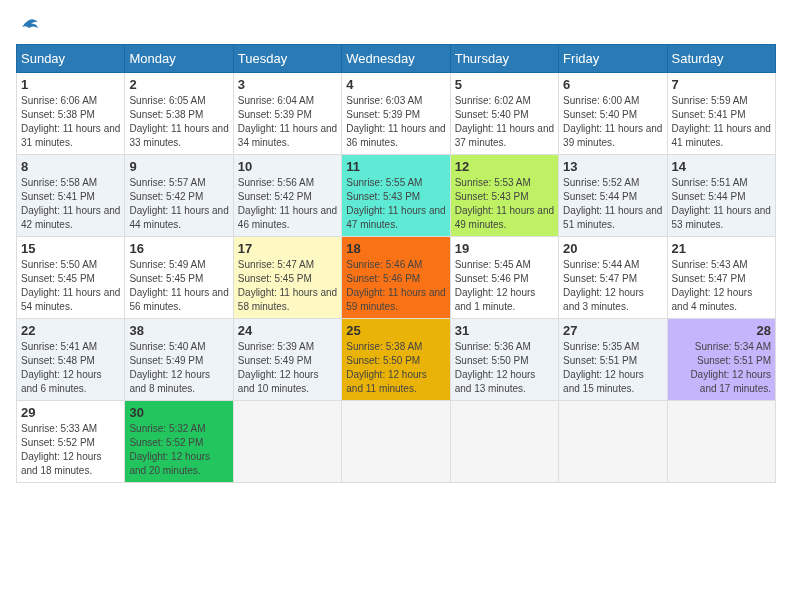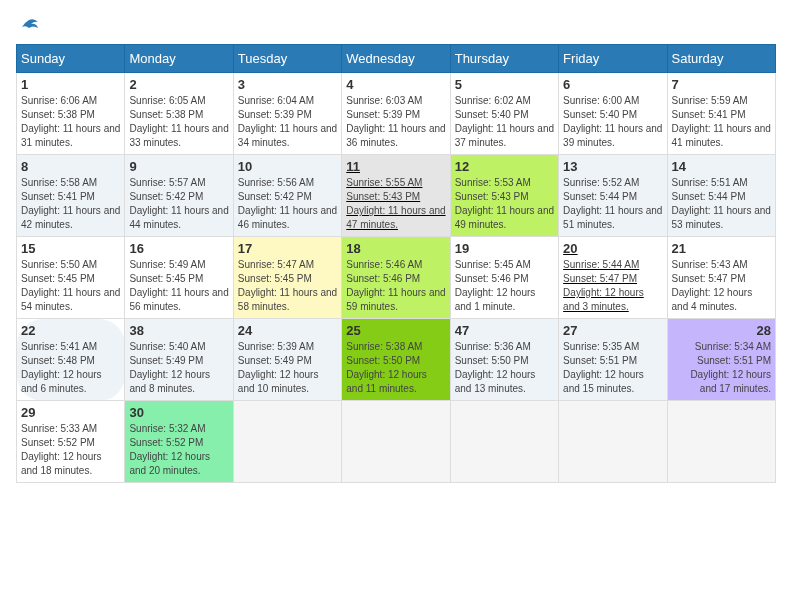--- a/index.html
+++ b/index.html
@@ -148,7 +148,7 @@
           <div class="day-num">10</div>
           <div class="day-info">Sunrise: 5:56 AM<br>Sunset: 5:42 PM<br>Daylight: 11 hours and 46 minutes.</div>
         </td>
-        <td style="background: #e5e5e5; text-decoration: underline;">
+        <td style="background: #5eead4;">
           <div class="day-num">11</div>
           <div class="day-info">Sunrise: 5:55 AM<br>Sunset: 5:43 PM<br>Daylight: 11 hours and 47 minutes.</div>
         </td>

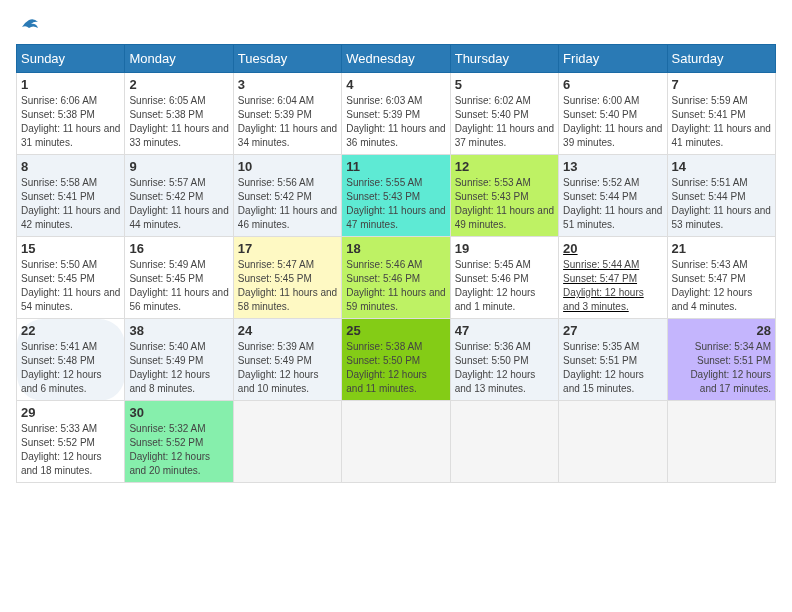--- a/index.html
+++ b/index.html
@@ -178,7 +178,7 @@
           <div class="day-num">17</div>
           <div class="day-info">Sunrise: 5:47 AM<br>Sunset: 5:45 PM<br>Daylight: 11 hours and 58 minutes.</div>
         </td>
-        <td style="background: #bef264;">
+        <td style="background: #f97316;">
           <div class="day-num">18</div>
           <div class="day-info">Sunrise: 5:46 AM<br>Sunset: 5:46 PM<br>Daylight: 11 hours and 59 minutes.</div>
         </td>

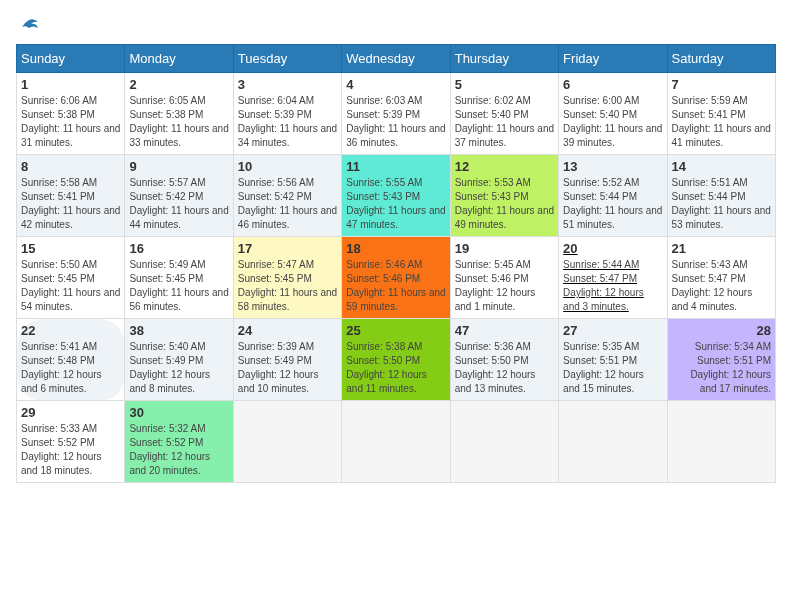--- a/index.html
+++ b/index.html
@@ -186,7 +186,7 @@
           <div class="day-num">19</div>
           <div class="day-info">Sunrise: 5:45 AM<br>Sunset: 5:46 PM<br>Daylight: 12 hours and 1 minute.</div>
         </td>
-        <td style="background: rgb(255, 255, 255); text-decoration: underline;">
+        <td style="background: rgb(255, 255, 255);">
           <div class="day-num">20</div>
           <div class="day-info">Sunrise: 5:44 AM<br>Sunset: 5:47 PM<br>Daylight: 12 hours and 3 minutes.</div>
         </td>

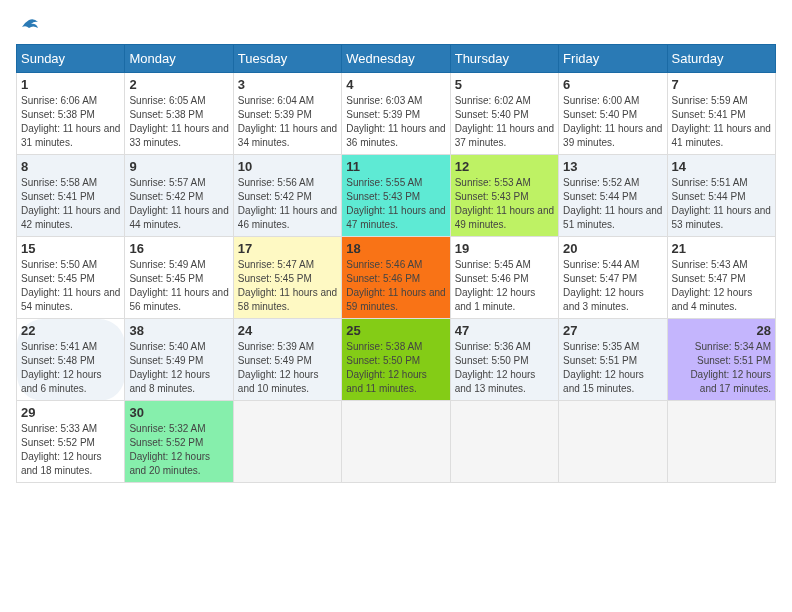--- a/index.html
+++ b/index.html
@@ -196,7 +196,7 @@
         </td>
       </tr>
       <tr>
-        <td style="background: rgb(238, 243, 248); border-radius: 26px;">
+        <td style="background: rgb(238, 243, 248);">
           <div class="day-num">22</div>
           <div class="day-info">Sunrise: 5:41 AM<br>Sunset: 5:48 PM<br>Daylight: 12 hours and 6 minutes.</div>
         </td>

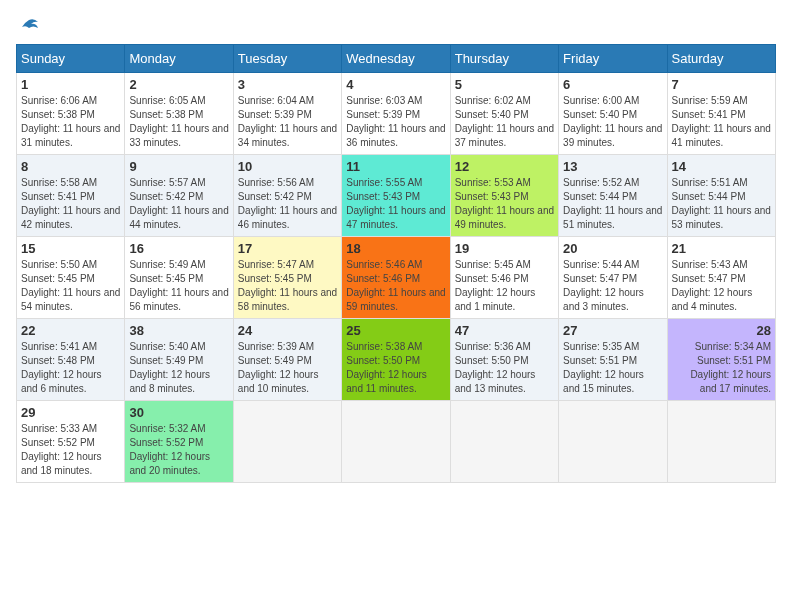--- a/index.html
+++ b/index.html
@@ -208,7 +208,7 @@
           <div class="day-num">24</div>
           <div class="day-info">Sunrise: 5:39 AM<br>Sunset: 5:49 PM<br>Daylight: 12 hours and 10 minutes.</div>
         </td>
-        <td style="background: #84cc16;">
+        <td style="background: #eab308;">
           <div class="day-num">25</div>
           <div class="day-info">Sunrise: 5:38 AM<br>Sunset: 5:50 PM<br>Daylight: 12 hours and 11 minutes.</div>
         </td>

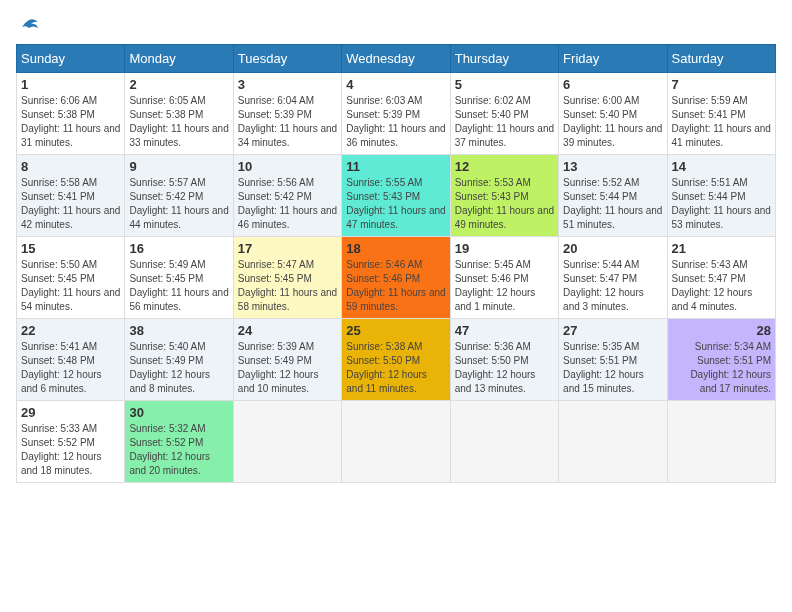--- a/index.html
+++ b/index.html
@@ -213,7 +213,7 @@
           <div class="day-info">Sunrise: 5:38 AM<br>Sunset: 5:50 PM<br>Daylight: 12 hours and 11 minutes.</div>
         </td>
         <td style="background: rgb(238, 243, 248);">
-          <div class="day-num">47</div>
+          <div class="day-num">31</div>
           <div class="day-info">Sunrise: 5:36 AM<br>Sunset: 5:50 PM<br>Daylight: 12 hours and 13 minutes.</div>
         </td>
         <td style="background: rgb(238, 243, 248);">

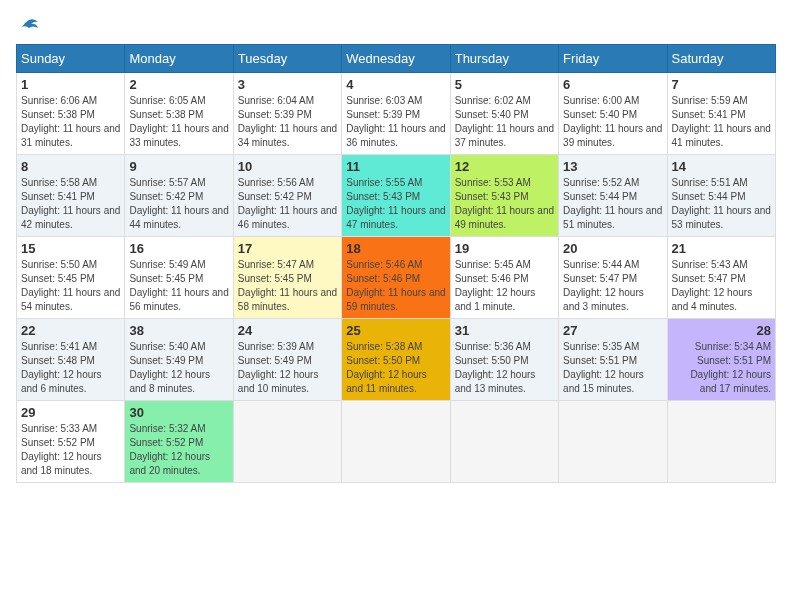--- a/index.html
+++ b/index.html
@@ -230,7 +230,7 @@
           <div class="day-num">29</div>
           <div class="day-info">Sunrise: 5:33 AM<br>Sunset: 5:52 PM<br>Daylight: 12 hours and 18 minutes.</div>
         </td>
-        <td style="background: #86efac; margin-top: 25px;">
+        <td style="background: #22c55e; margin-top: 25px;">
           <div class="day-num">30</div>
           <div class="day-info">Sunrise: 5:32 AM<br>Sunset: 5:52 PM<br>Daylight: 12 hours and 20 minutes.</div>
         </td>

